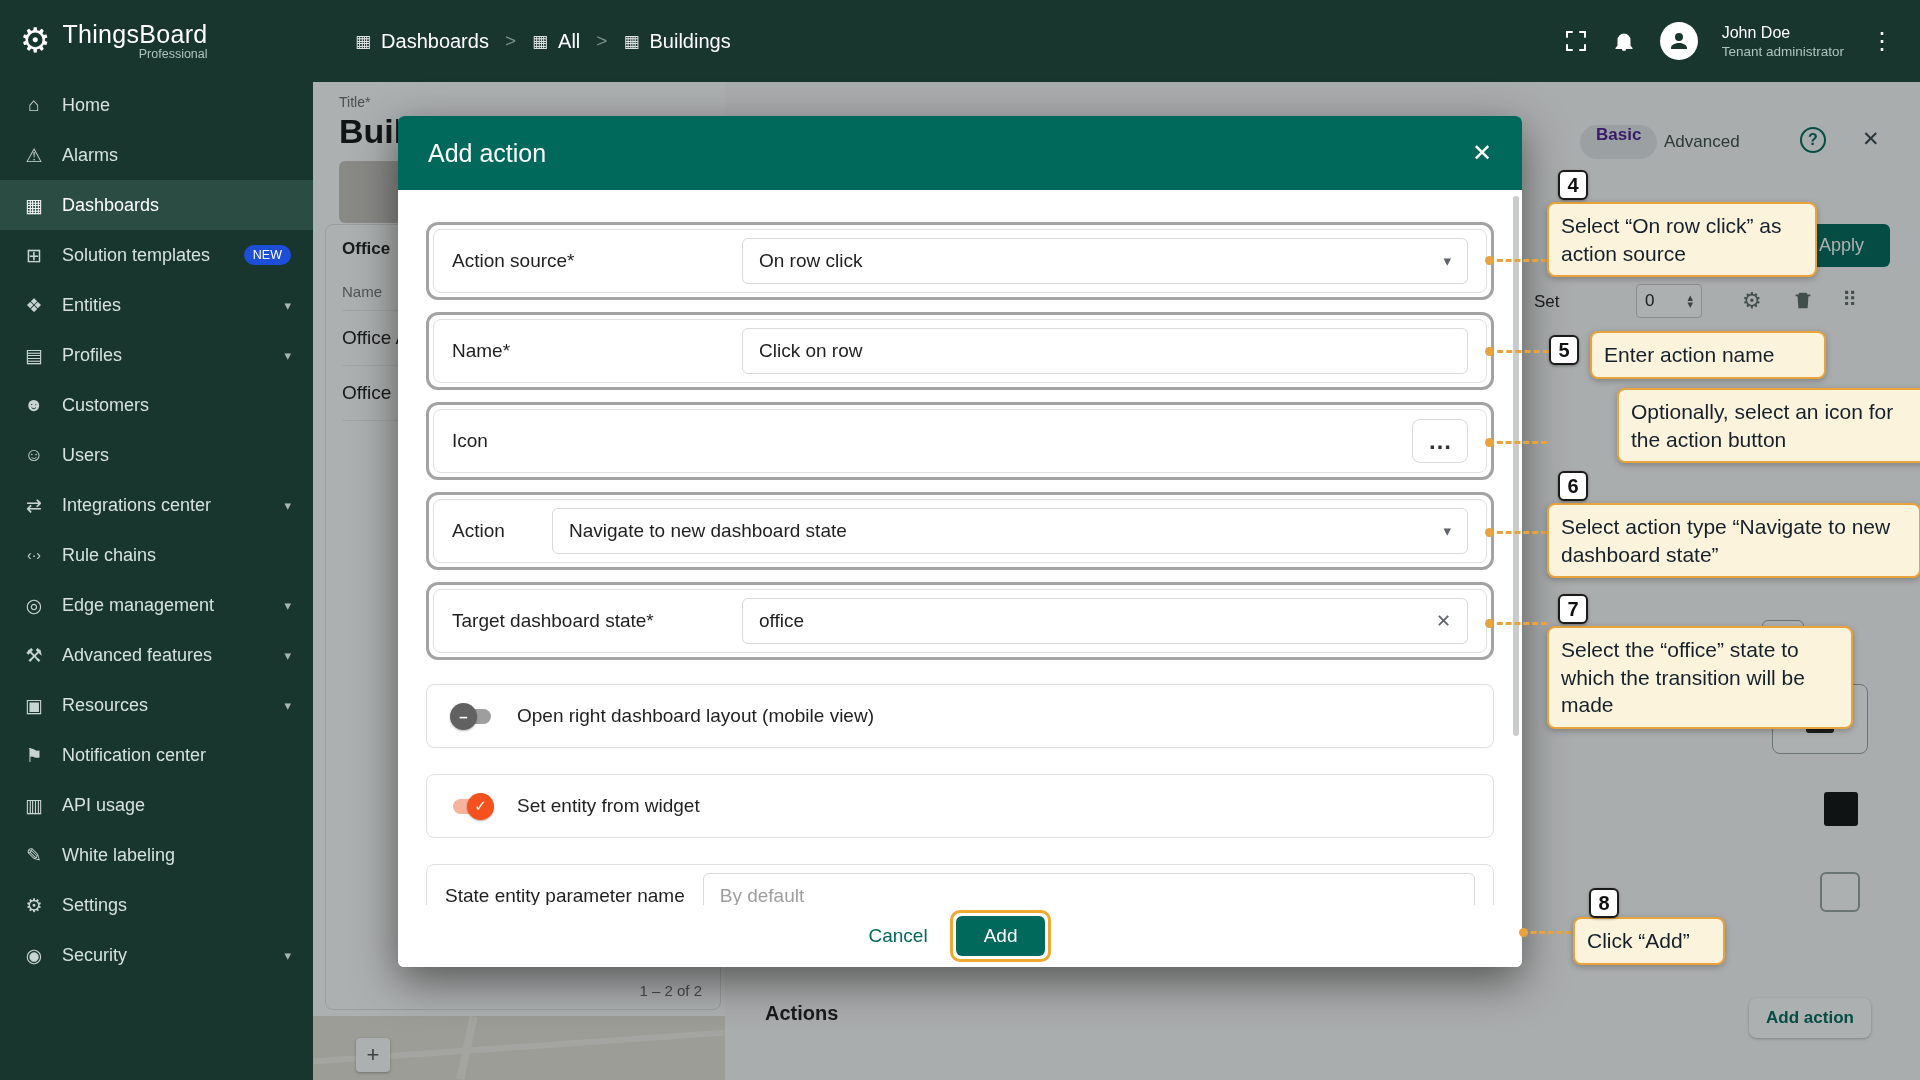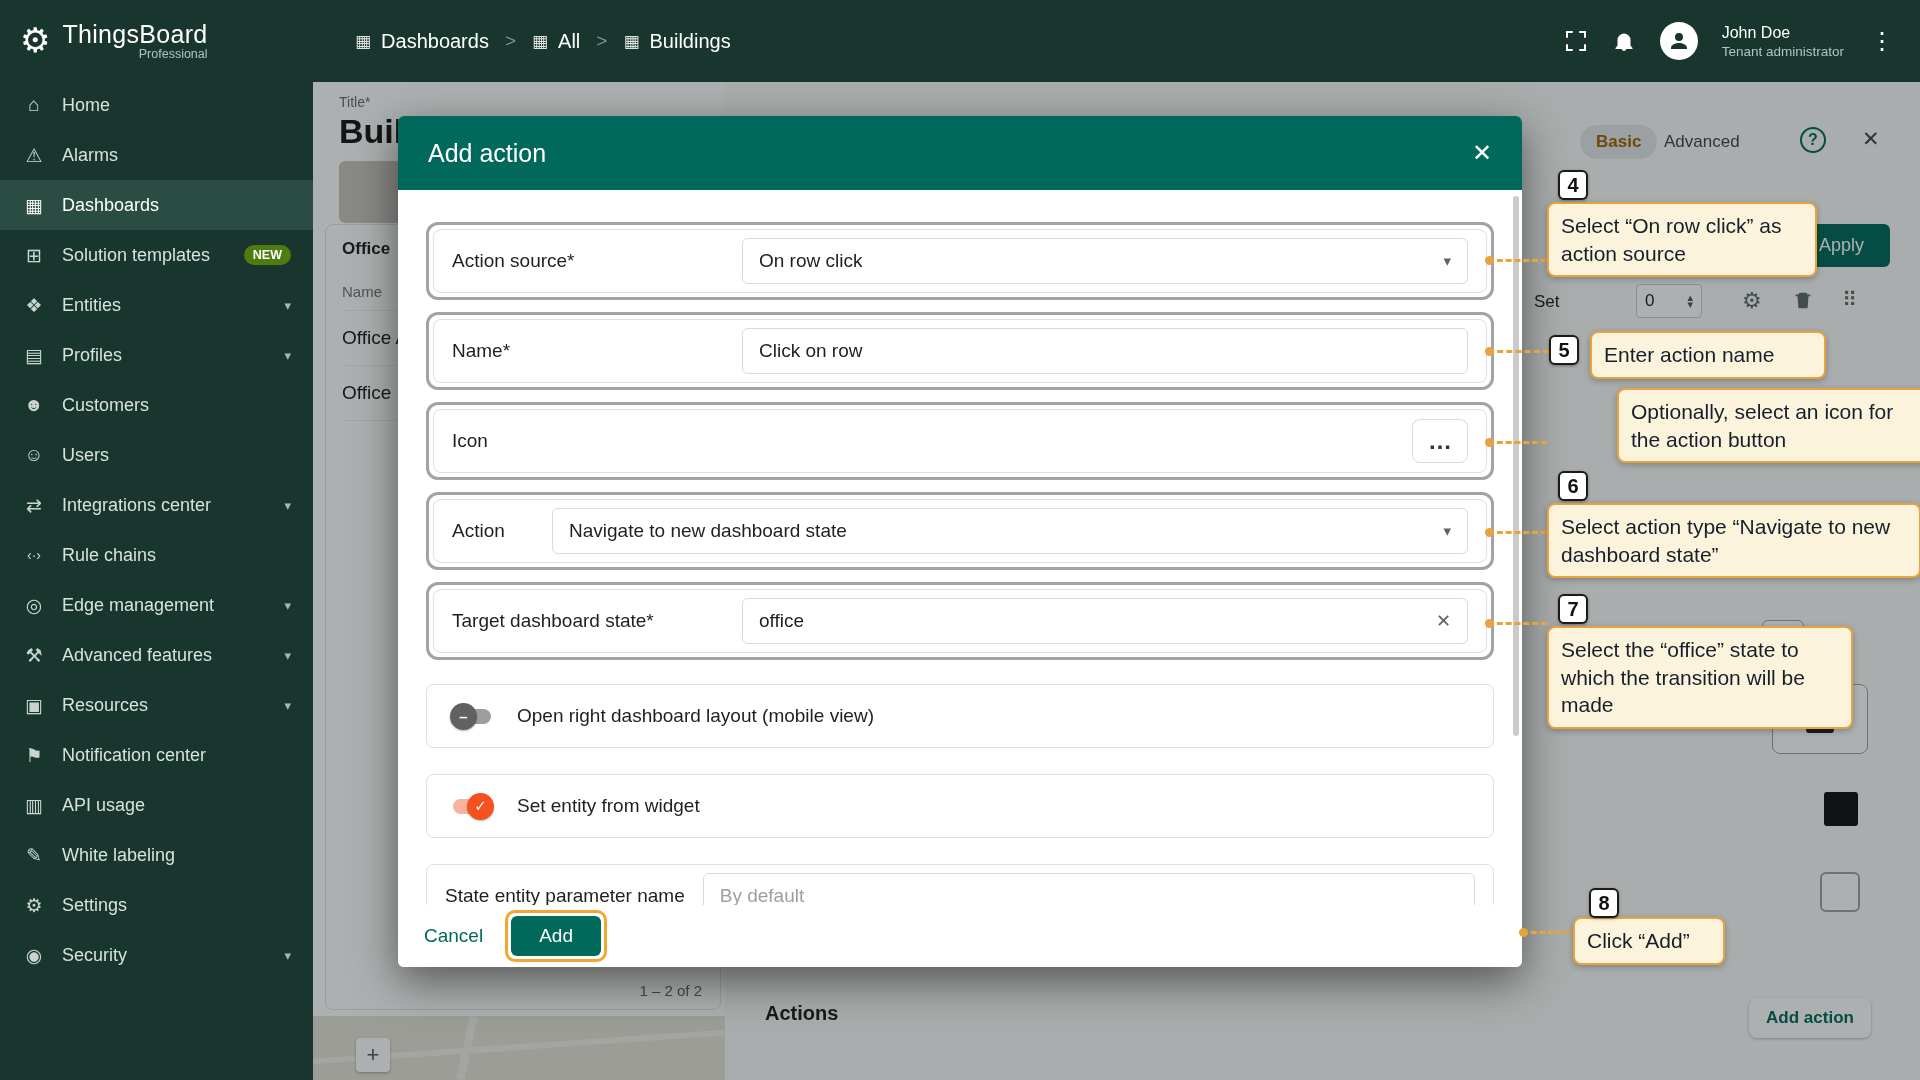--- a/index.html
+++ b/index.html
@@ -34,7 +34,7 @@
   .bgz{z-index:1}
   .bgz2{position:absolute;z-index:2}
   .trow{font-size:19px;color:#1c1c1c;padding:16px 0;border-bottom:1px solid #eee}
-  .tabchip{background:#E4E7EA;border-radius:17px;height:34px;display:flex;align-items:center;padding:0 16px;font-size:17px;font-weight:600;color:#a16207}
+  .tabchip{background:#E4E7EA;border-radius:17px;height:34px;display:flex;align-items:flex-start;padding:0 16px;font-size:17px;font-weight:600;color:#4c1d95}
   .sqoutline{border:1.5px solid #9AA5A1;border-radius:6px;background:#fff;display:flex;align-items:center;justify-content:center;color:#8a948f}
 
   

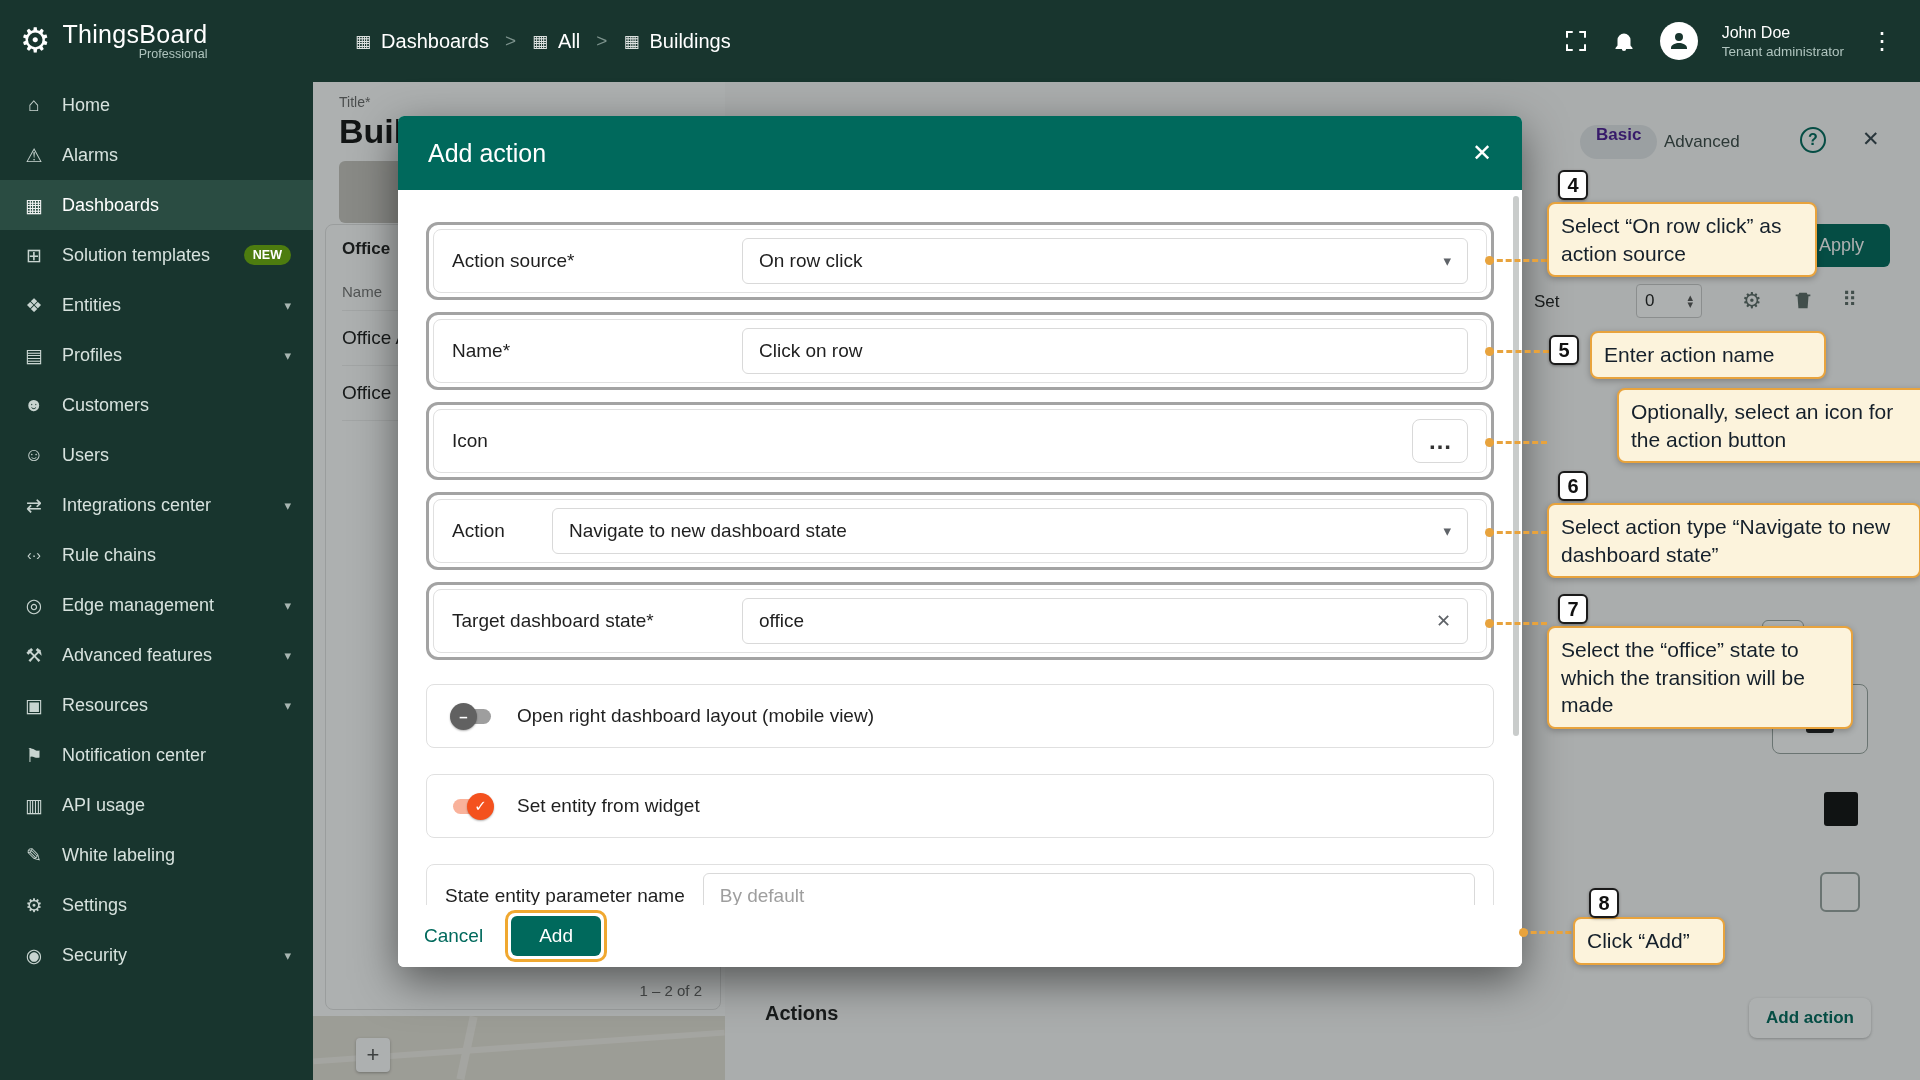--- a/index.html
+++ b/index.html
@@ -16,7 +16,7 @@
   .sb-item.active{background:#2A4C42;color:#fff}
   .sb-item .ic{width:24px;font-size:19px;text-align:center;flex:none;opacity:.92}
   .sb-item .chev{margin-left:auto;font-size:13px;opacity:.75}
-  .badge-new{margin-left:auto;background:#4d7c0f;color:#fff;font-size:12.5px;font-weight:700;padding:3px 9px;border-radius:10px}
+  .badge-new{margin-left:auto;background:#1d4ed8;color:#fff;font-size:12.5px;font-weight:400;padding:3px 9px;border-radius:10px}
 
   
   #header{position:absolute;left:313px;right:0;top:0;height:82px;background:#18352E;z-index:4;display:flex;align-items:center;color:#fff}

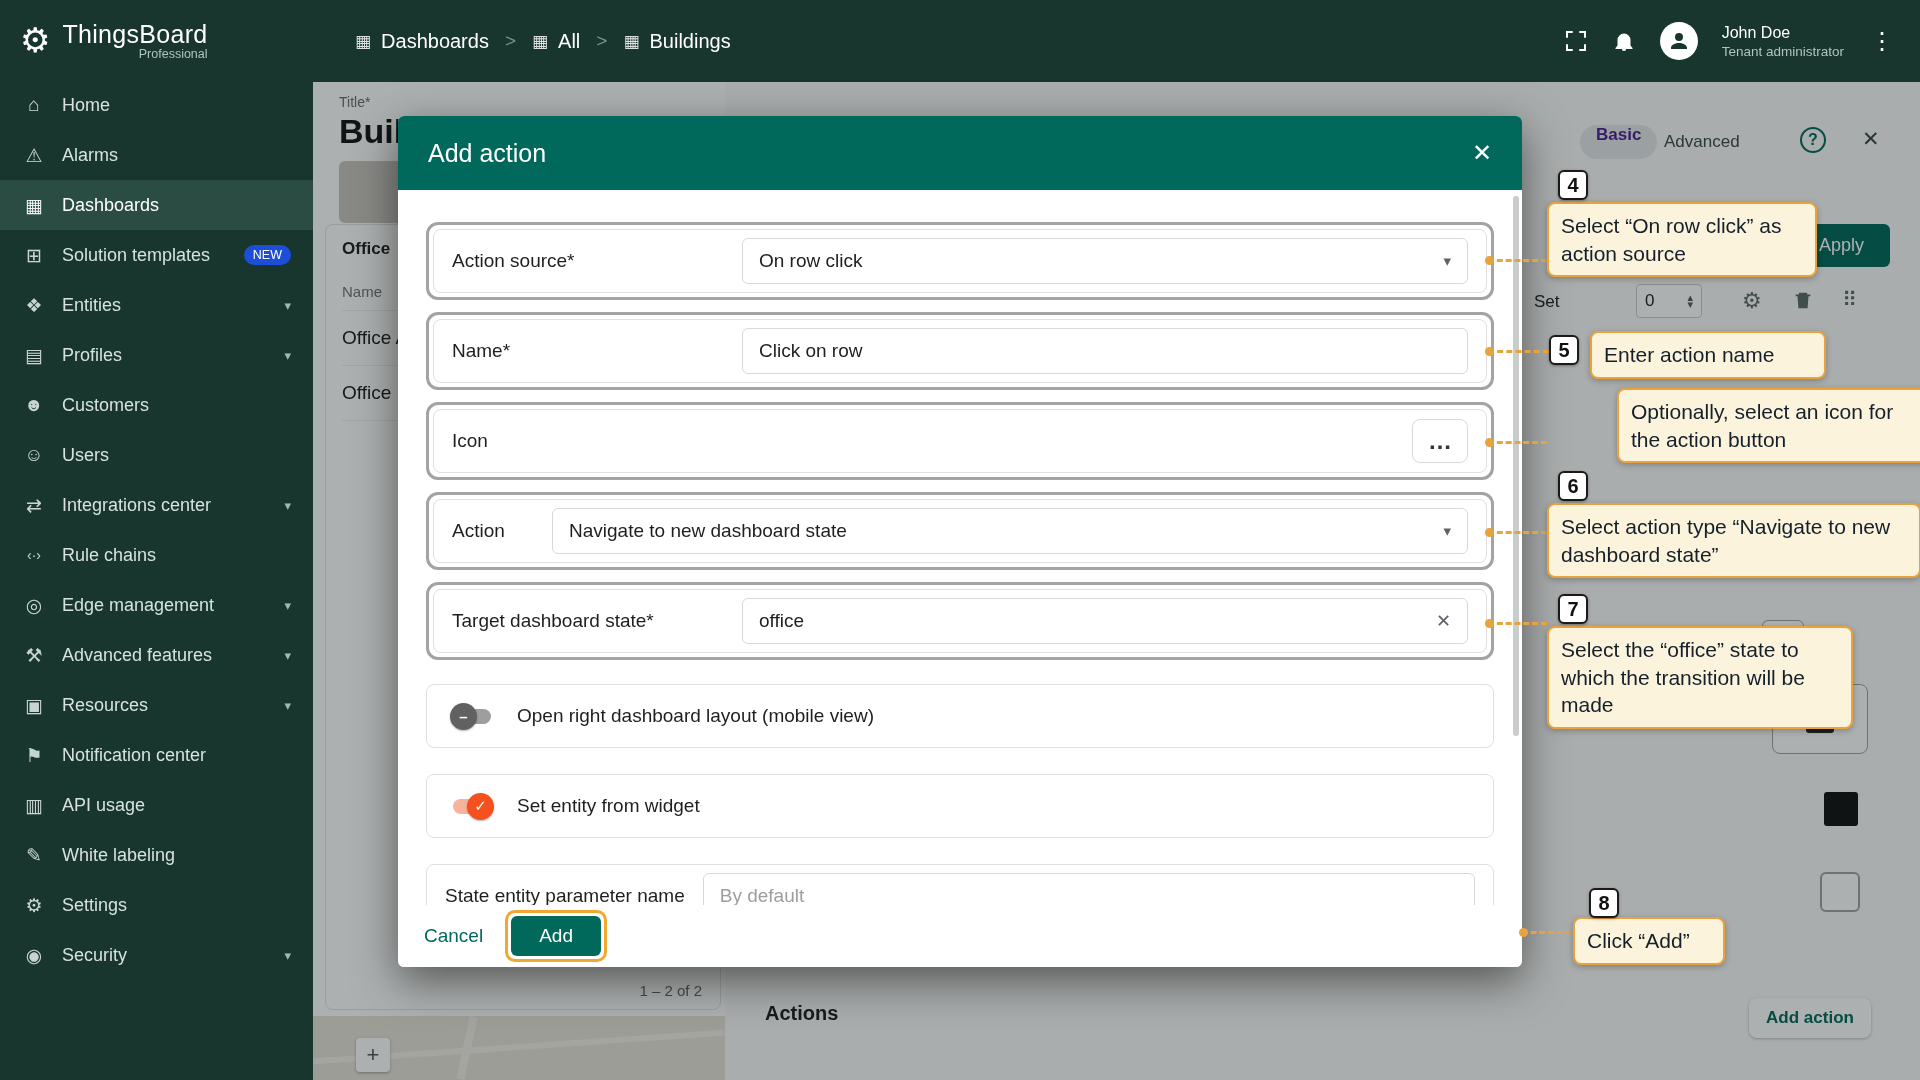--- a/index.html
+++ b/index.html
@@ -64,7 +64,7 @@
   .tgl.on{background:#F9B29B}
   .tgl.on .knob{right:-3px;background:#F4511E}
   .knob{position:absolute;top:-6px;width:27px;height:27px;border-radius:50%;color:#fff;display:flex;align-items:center;justify-content:center;font-size:15px;font-weight:700;box-shadow:0 1px 2px rgba(0,0,0,.3)}
-  .m-foot{position:absolute;left:0;right:0;bottom:0;height:62px;background:#fff;display:flex;align-items:center;justify-content:flex-start;gap:22px;padding:0 26px;border-radius:0 0 6px 6px;z-index:2}
+  .m-foot{position:absolute;left:0;right:0;bottom:0;height:62px;background:#fff;display:flex;align-items:center;justify-content:center;gap:22px;padding:0 26px;border-radius:0 0 6px 6px;z-index:2}
   .btn-cancel{color:#00695C;font-size:19px;font-weight:500;background:none;border:none;cursor:pointer}
   .hl-btn{border:3px solid #F0A830;border-radius:10px;padding:3px}
   .btn-add{background:#00695C;color:#fff;font-size:19px;font-weight:500;border-radius:6px;padding:9px 28px;border:none;cursor:pointer}

